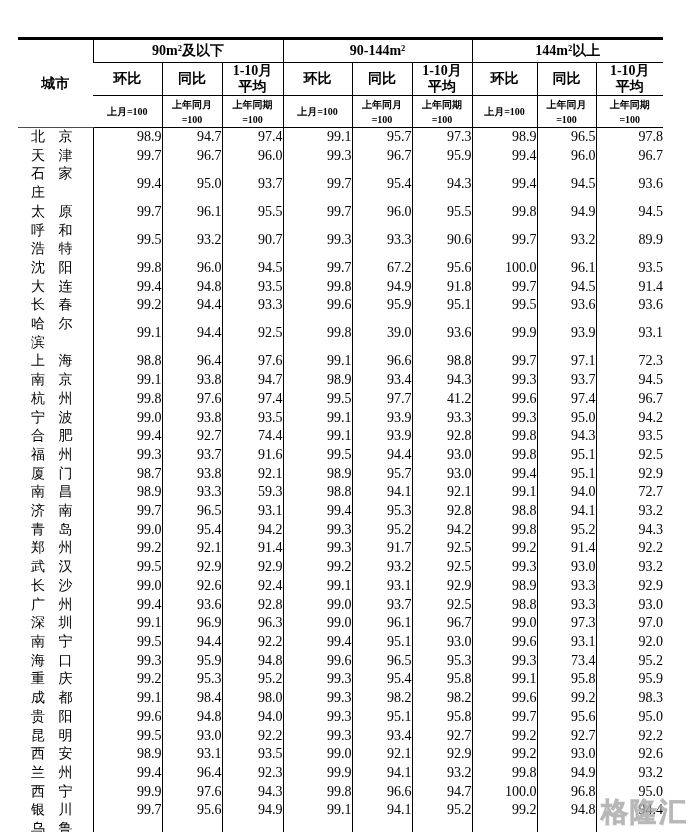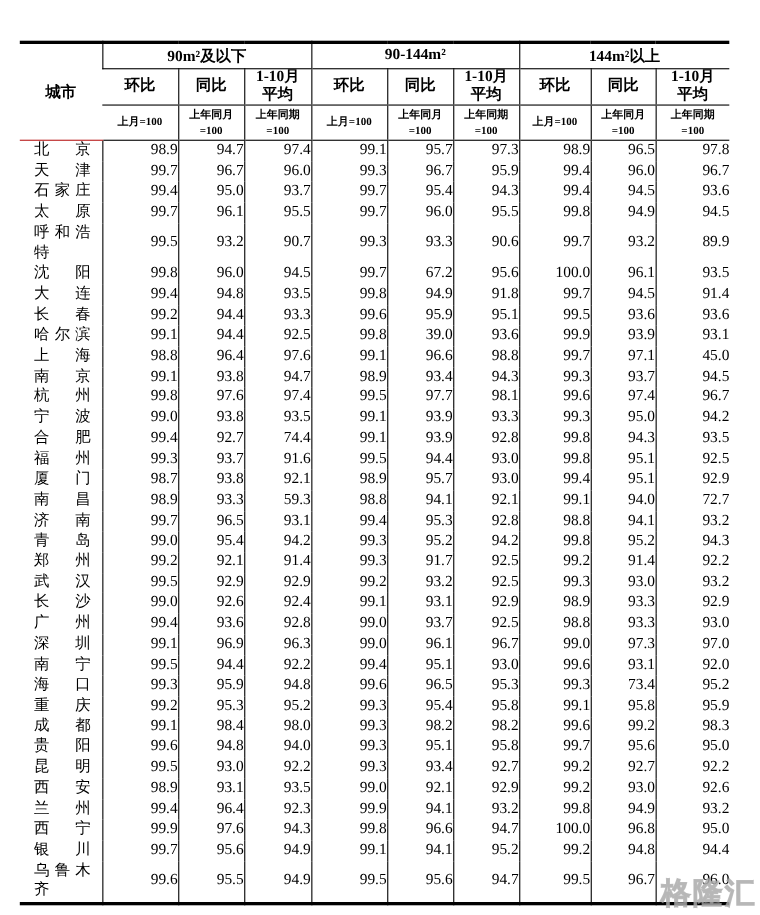--- a/index.html
+++ b/index.html
@@ -62,7 +62,7 @@
     display: block;
     text-align: justify;
     text-align-last: justify;
-    padding: 0 10px 0 13px;
+    padding: 0 20px 0 13px;
   }
   .watermark {
     position: absolute;

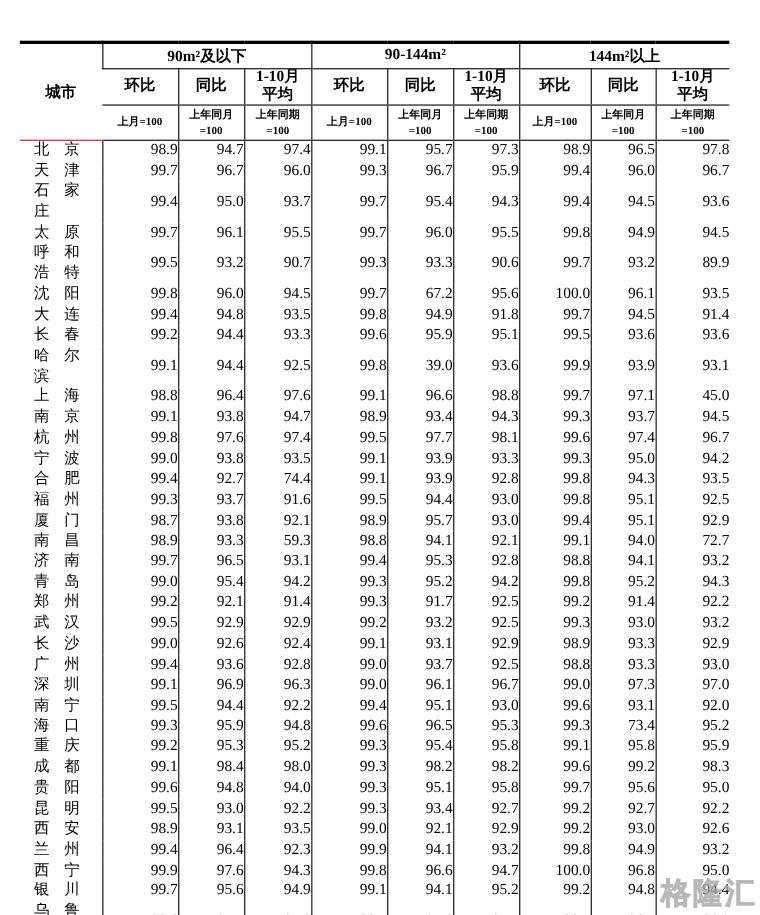--- a/index.html
+++ b/index.html
@@ -284,7 +284,7 @@
       <td class="num">98.8</td>
       <td class="num">99.7</td>
       <td class="num">97.1</td>
-      <td class="num">45.0</td>
+      <td class="num">72.3</td>
     </tr>
 
     <tr>

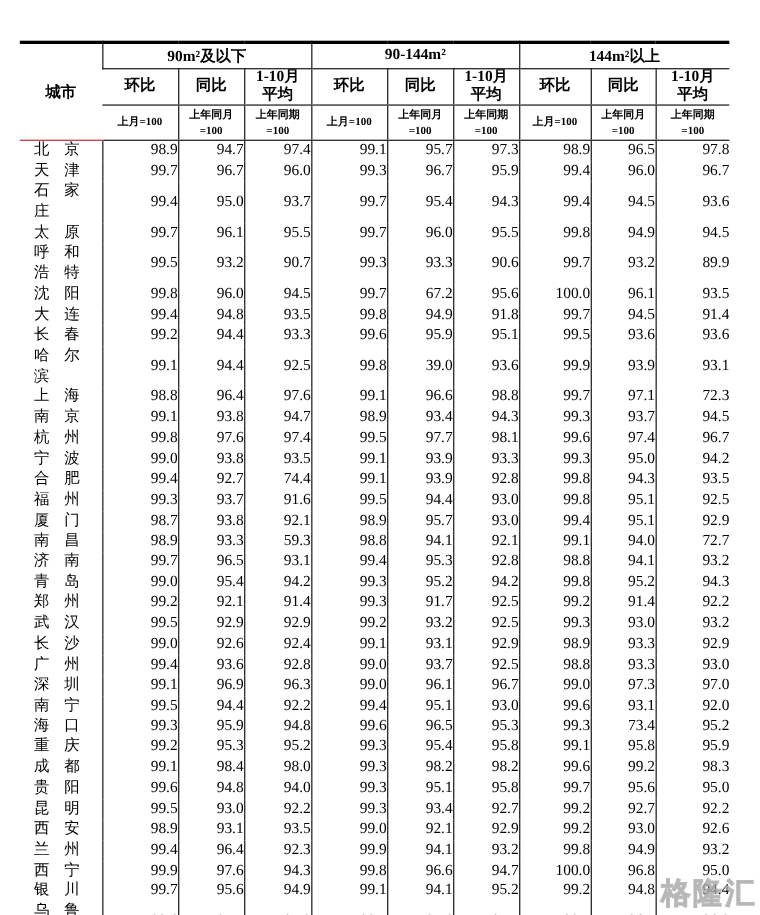--- a/index.html
+++ b/index.html
@@ -311,7 +311,7 @@
       <td class="num">97.4</td>
       <td class="num">99.5</td>
       <td class="num">97.7</td>
-      <td class="num">98.1</td>
+      <td class="num">41.2</td>
       <td class="num">99.6</td>
       <td class="num">97.4</td>
       <td class="num">96.7</td>

